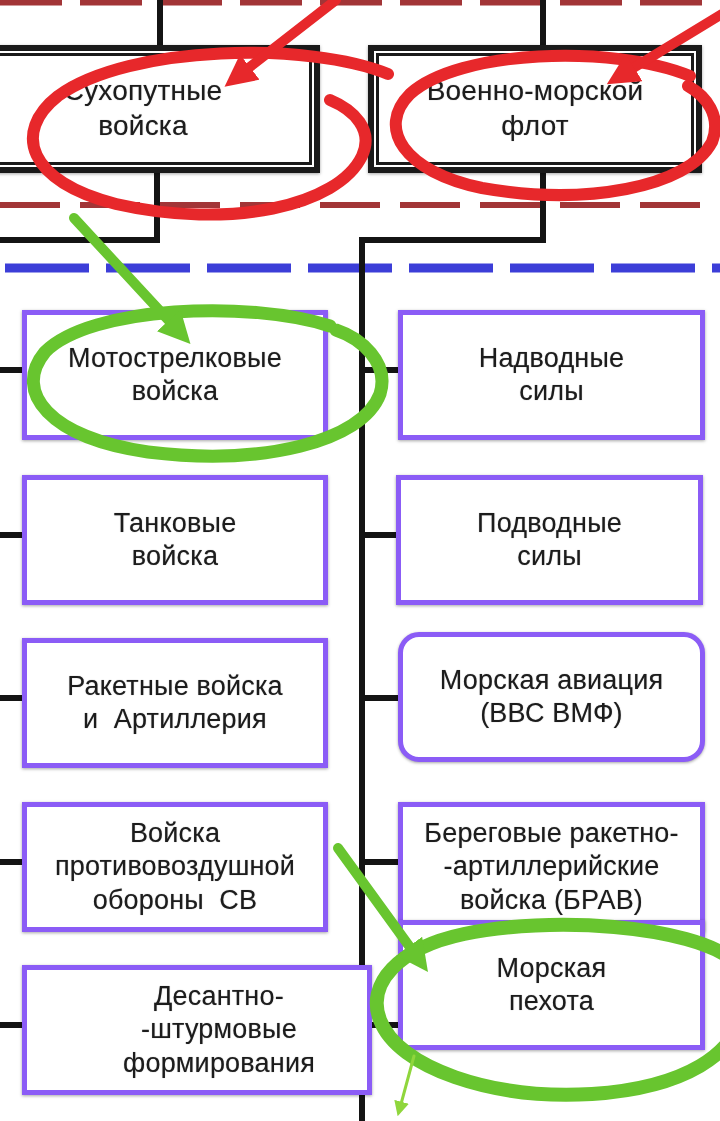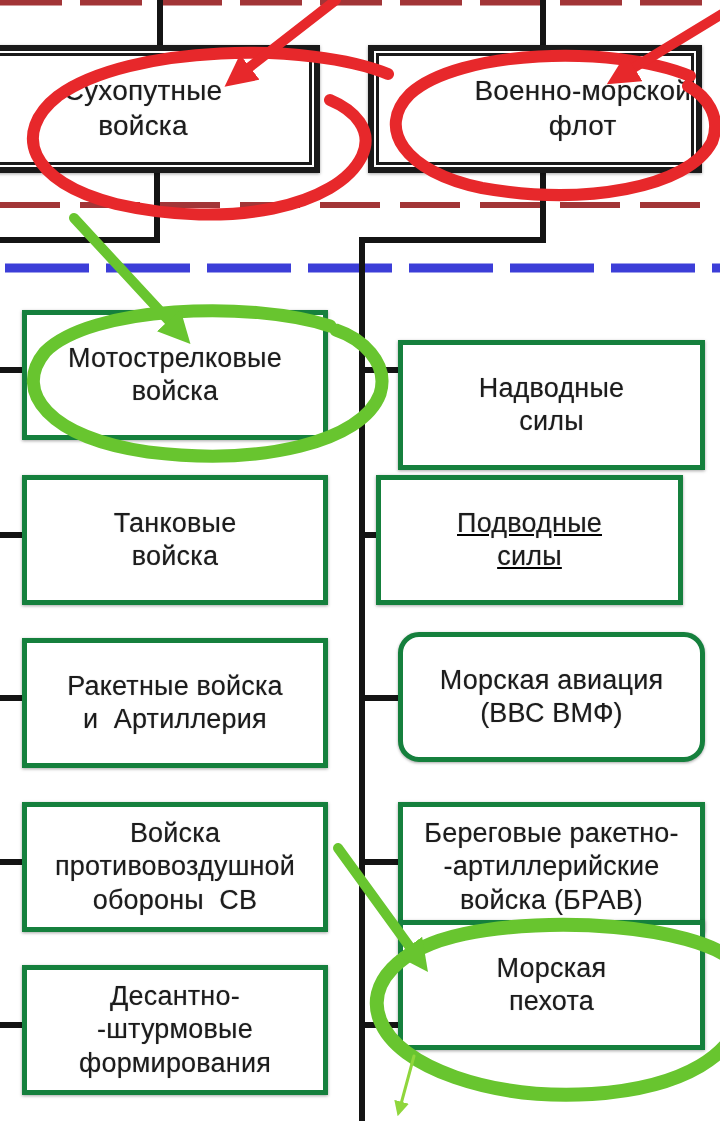--- a/index.html
+++ b/index.html
@@ -81,7 +81,7 @@
 
   <div class="box tier1" style="left:368px; top:45px; width:334px; height:128px; border:none;">
     <div style="position:absolute; inset:0; border:6px solid #1a1a1a;"></div>
-    <div class="inner" style="inset:8px; border:3px solid #1a1a1a;justify-content:flex-end;">
+    <div class="inner" style="inset:8px; border:3px solid #1a1a1a;">
       <span class="label">Военно-морской
 флот</span>
     </div>

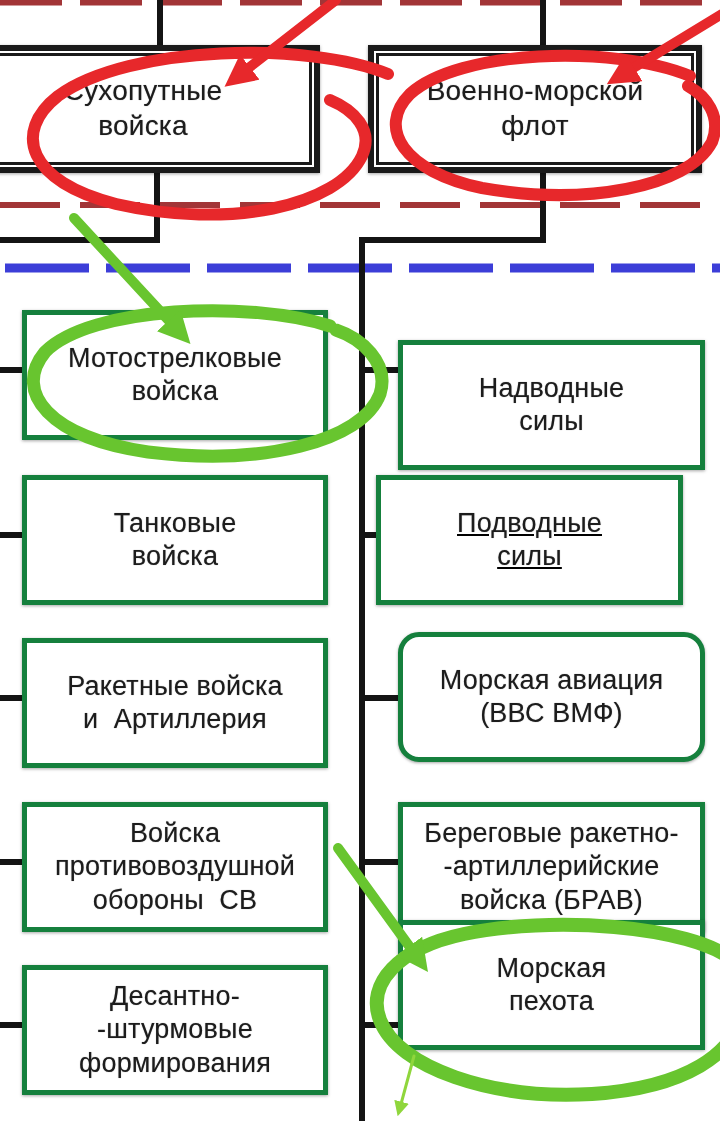--- a/index.html
+++ b/index.html
@@ -16,7 +16,7 @@
   .box {
     position:absolute;
     background:#ffffff;
-    border:5px solid #15803d;
+    border:5px solid #8b5cf6;
     display:flex; align-items:center; justify-content:center;
     text-align:center;
     box-shadow:0 1px 3px rgba(0,0,0,0.35);

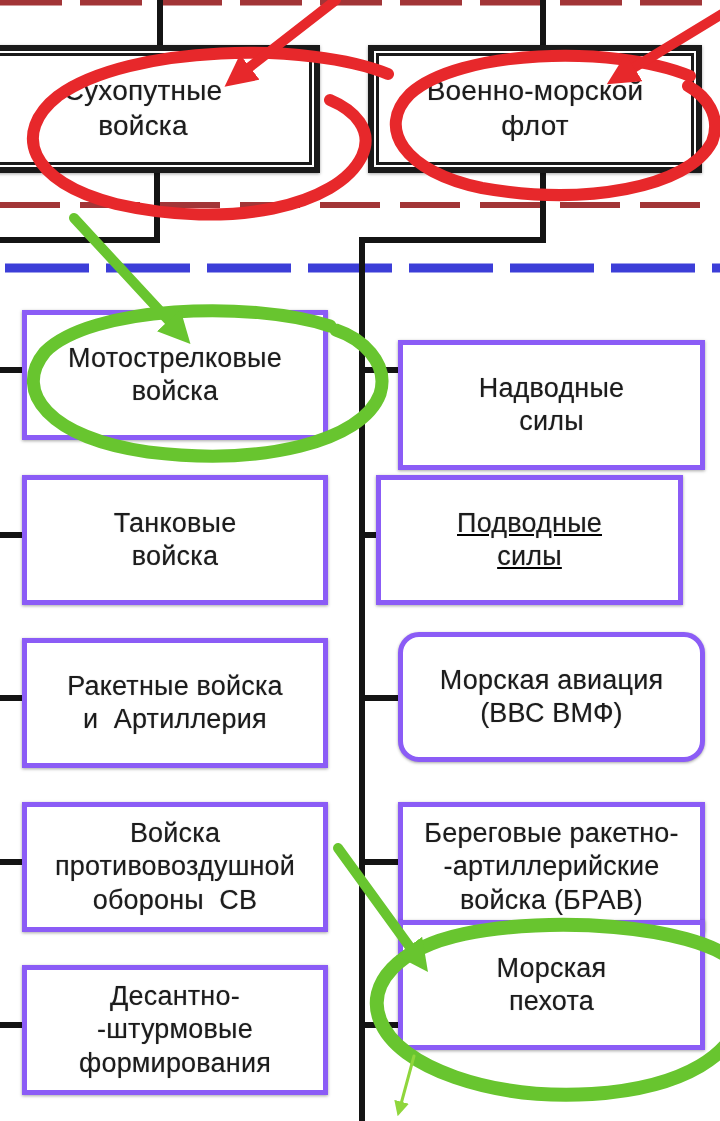--- a/index.html
+++ b/index.html
@@ -110,7 +110,7 @@
 формирования</span>
   </div>
 
-  <div class="box" style="left:398px; top:310px; width:297px; height:120px;margin-top:30px;">
+  <div class="box" style="left:398px; top:310px; width:297px; height:120px;">
     <span class="label">Надводные
 силы</span>
   </div>

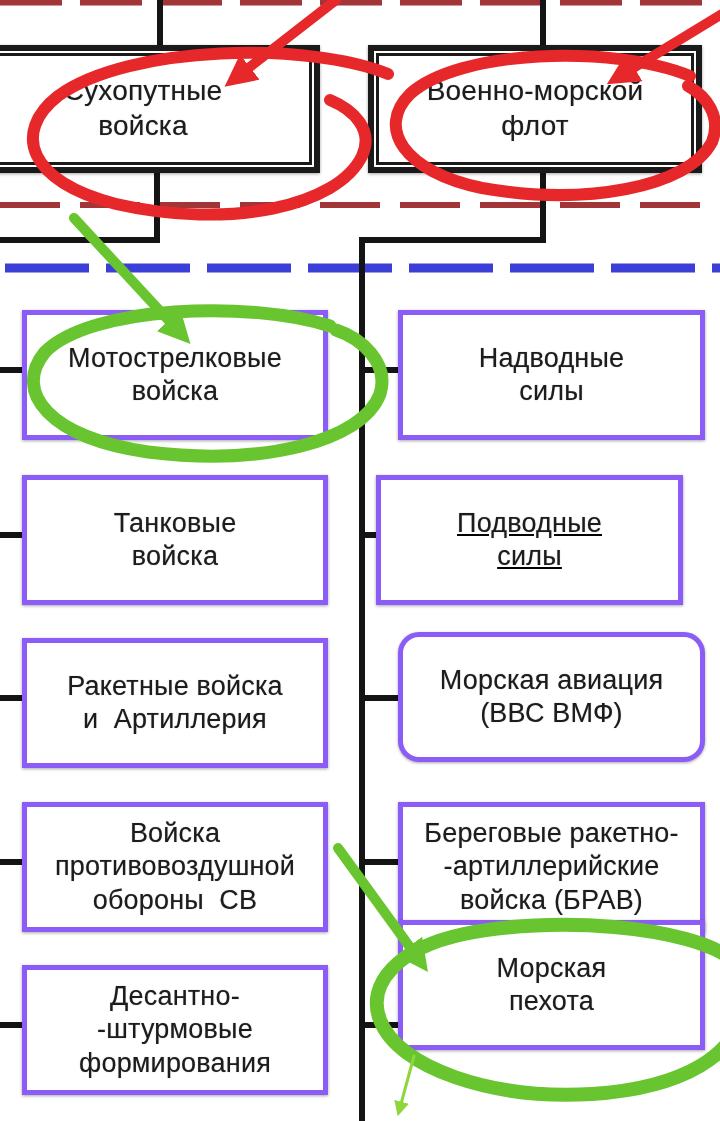--- a/index.html
+++ b/index.html
@@ -114,7 +114,7 @@
     <span class="label">Надводные
 силы</span>
   </div>
-  <div class="box" style="left:376px; top:475px; width:297px; height:120px;text-decoration:underline;">
+  <div class="box" style="left:396px; top:475px; width:297px; height:120px;">
     <span class="label">Подводные
 силы</span>
   </div>

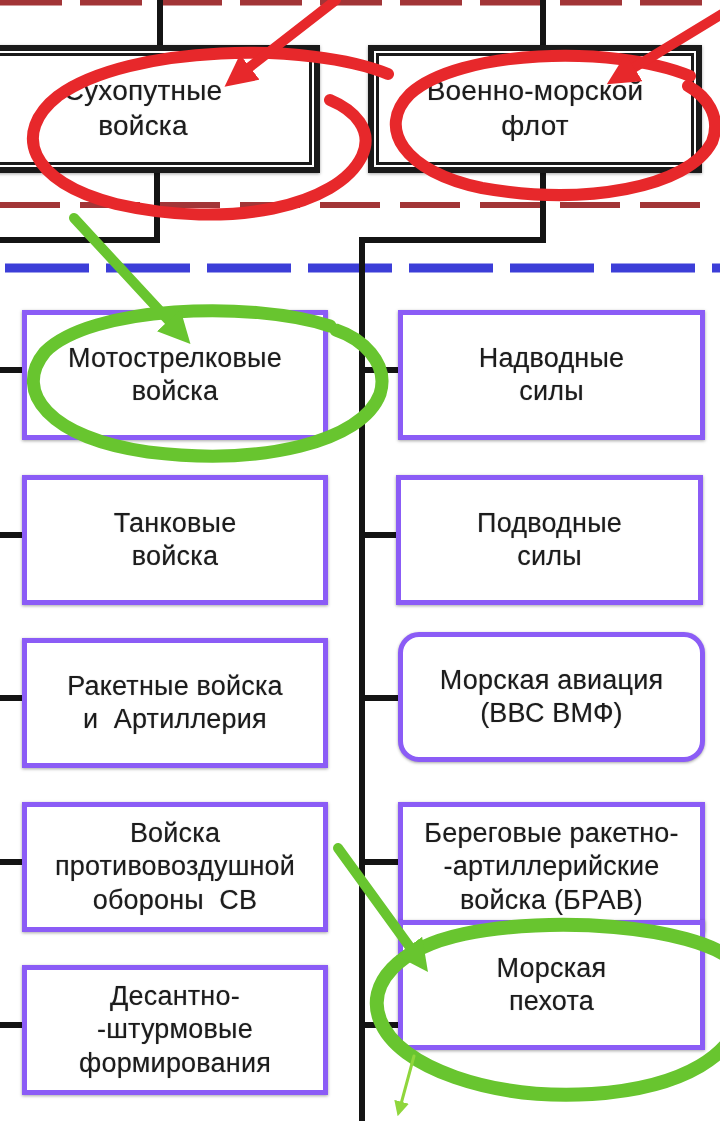--- a/index.html
+++ b/index.html
@@ -104,7 +104,7 @@
 противовоздушной
 обороны &nbsp;СВ</span>
   </div>
-  <div class="box" style="left:22px; top:965px; width:296px; height:120px;">
+  <div class="box" style="left:22px; top:965px; width:296px; height:120px;padding-left:44px;">
     <span class="label">Десантно-
 -штурмовые
 формирования</span>

